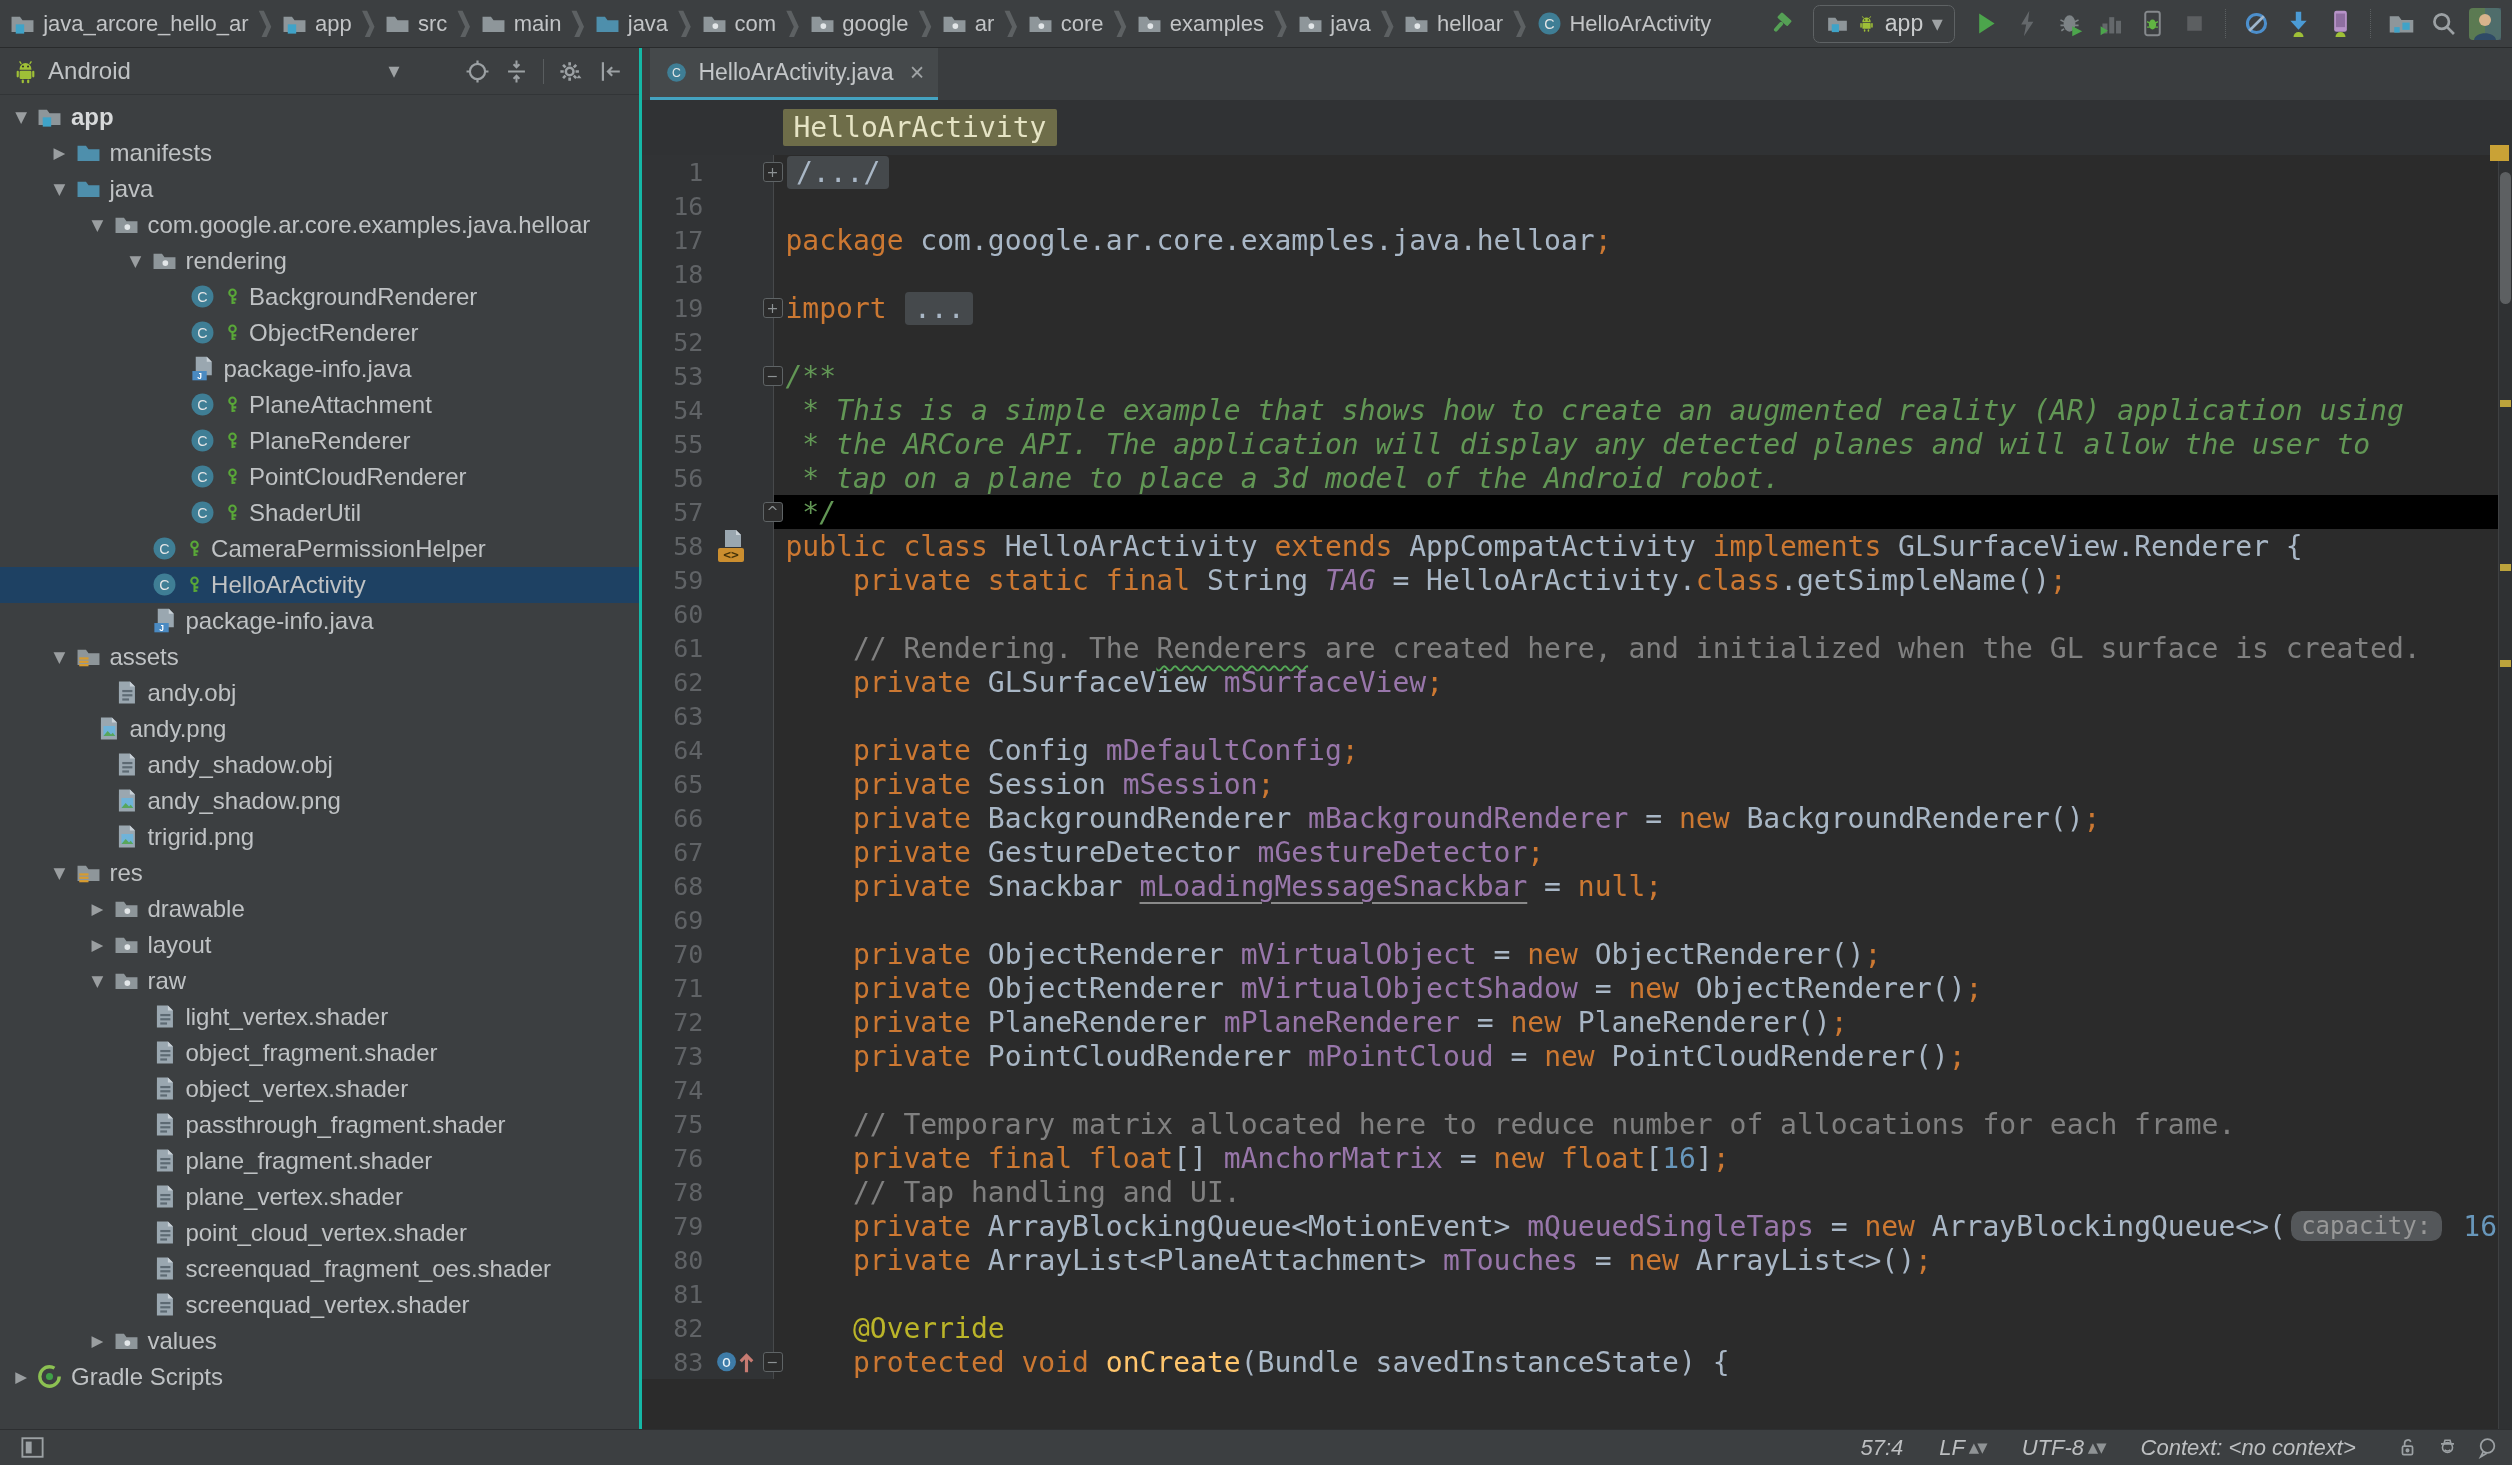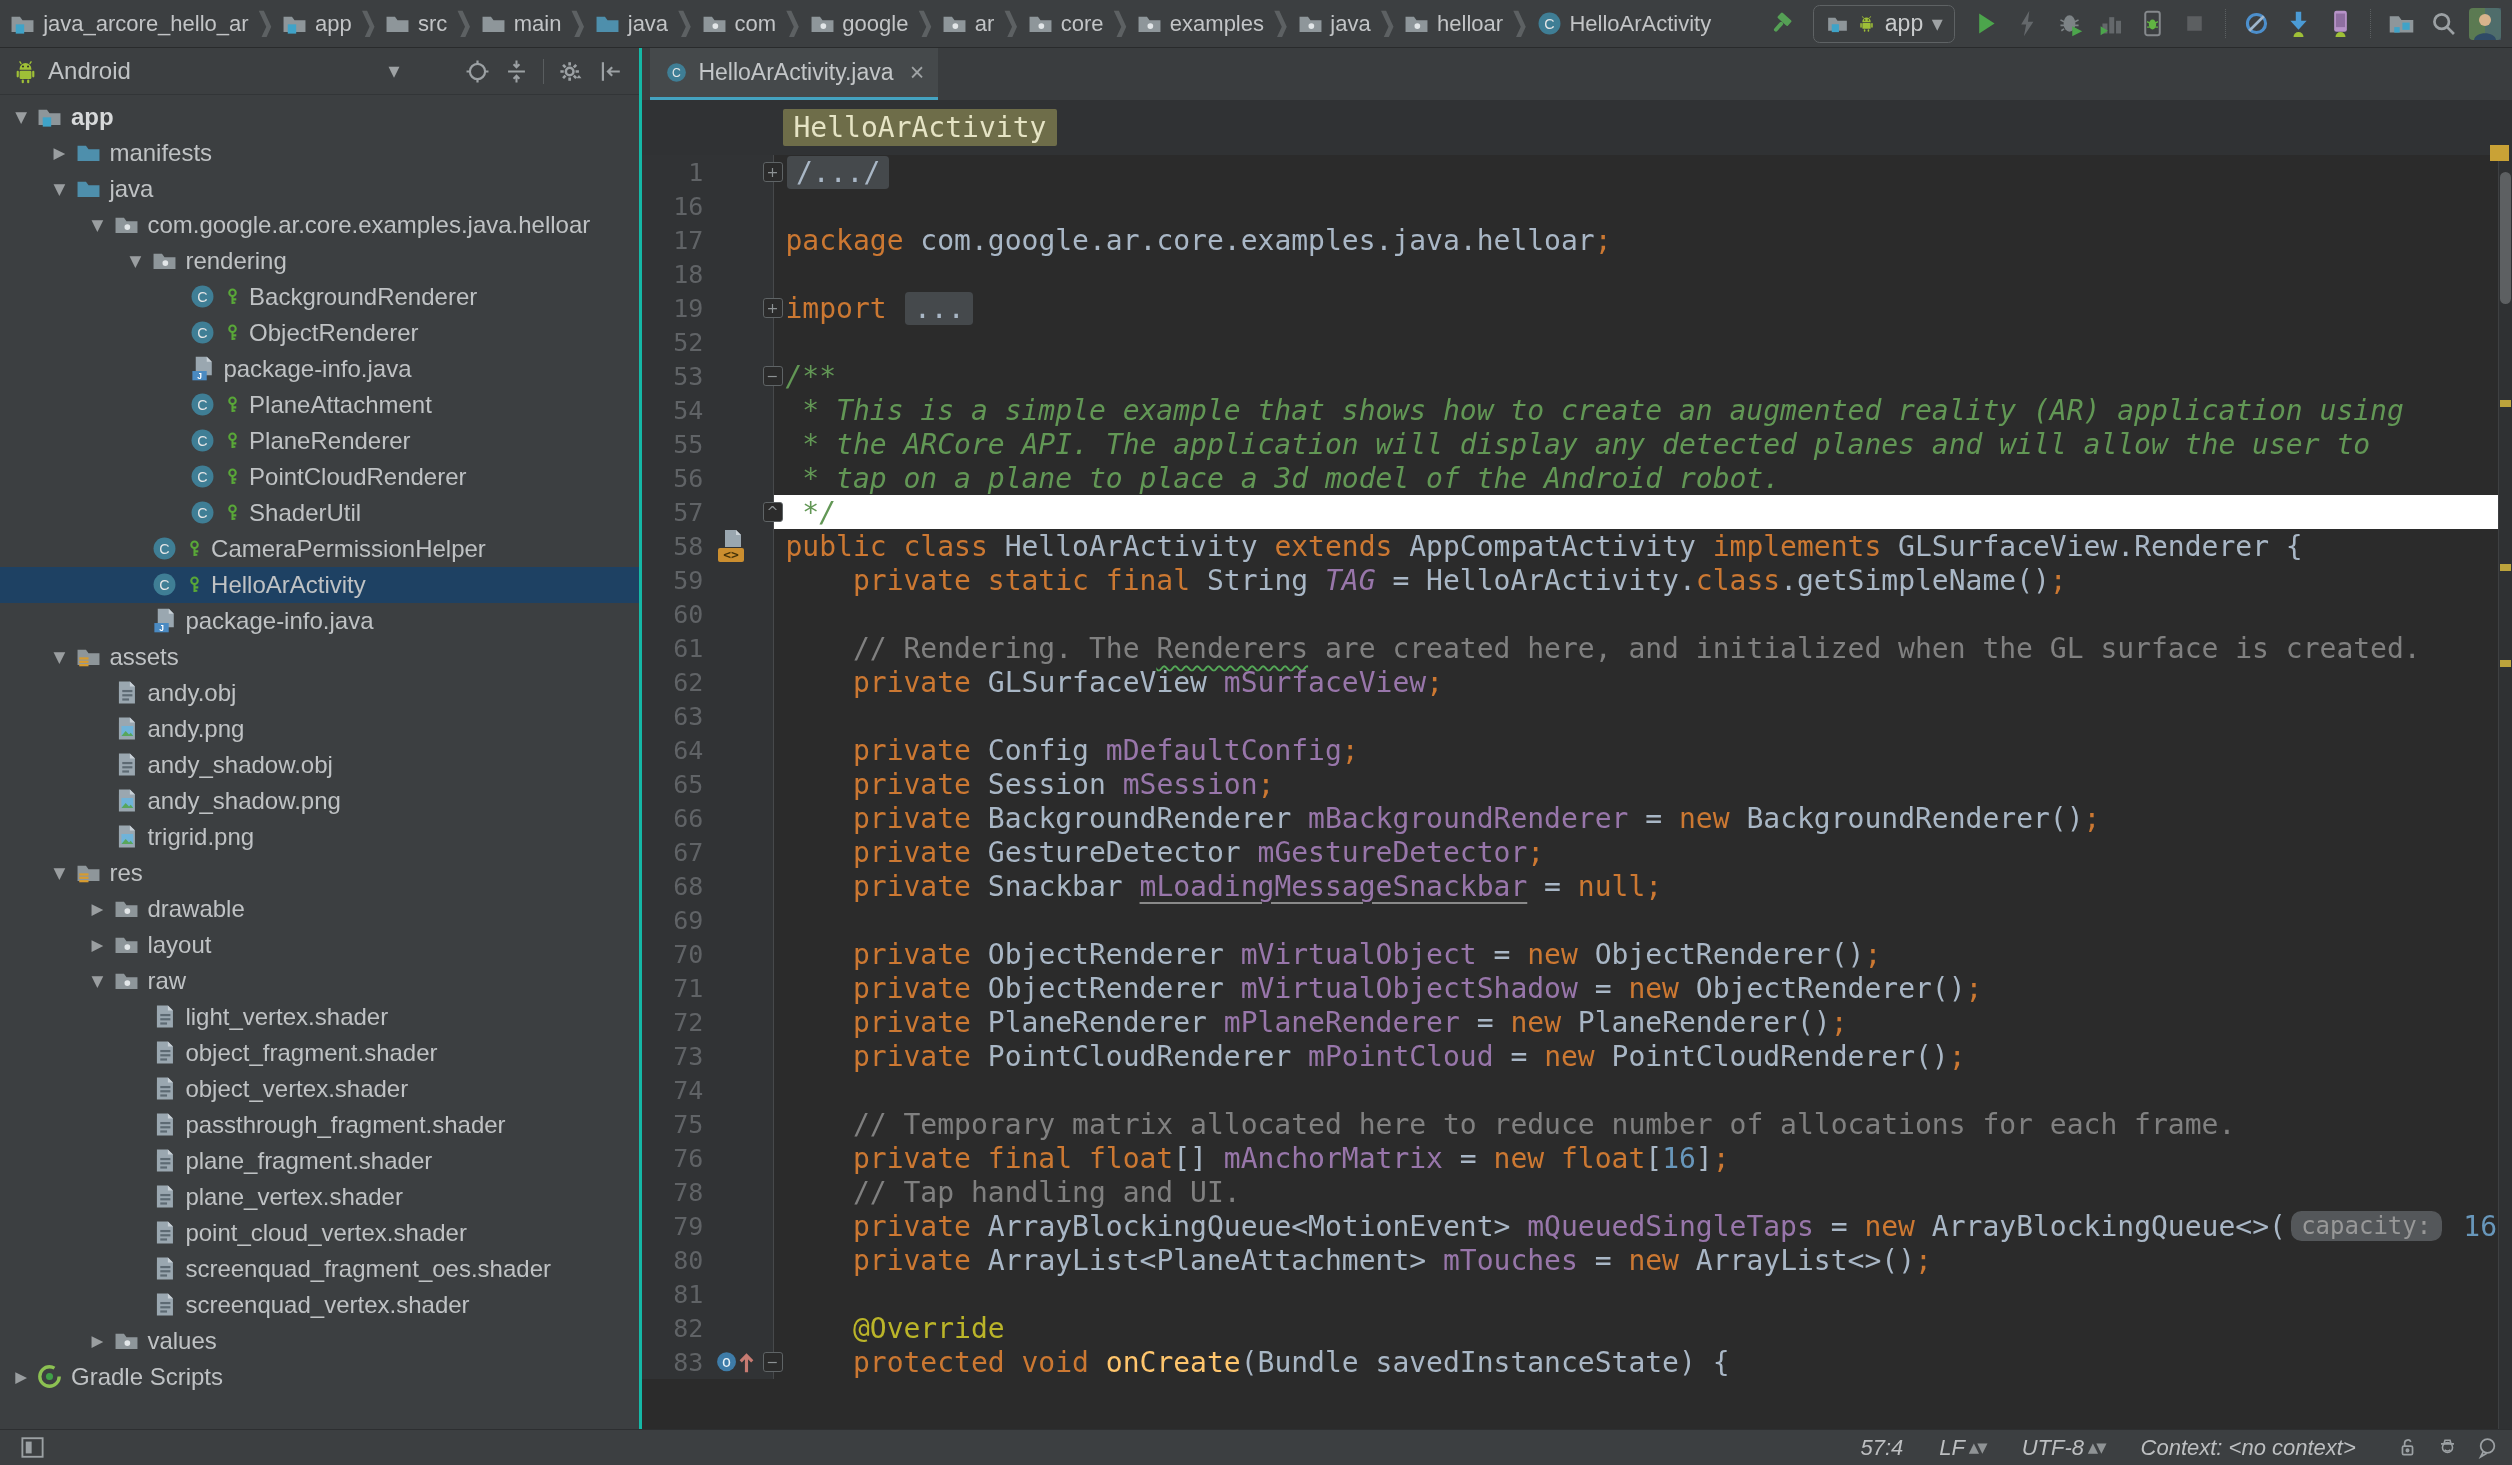--- a/index.html
+++ b/index.html
@@ -52,7 +52,7 @@
          padding:1.9px 10.5px;border-radius:1.9px;cursor:pointer;}
   .codewrap{position:relative;flex:1;overflow:hidden;font-family:"DejaVu Sans Mono",monospace;}
   .code-row{position:relative;height:34px;display:flex;align-items:stretch;}
-  .code-row.hl{background:#ffffff;}
+  .code-row.hl{background:#000000;}
   .ln{width:69px;flex:none;background:#313335;color:#606366;font-size:25px;
       display:flex;align-items:center;justify-content:flex-end;padding-right:7.6px;box-sizing:border-box;}
   .gut{width:63px;flex:none;background:#313335;border-right:1px solid #47494b;position:relative;box-sizing:border-box;}

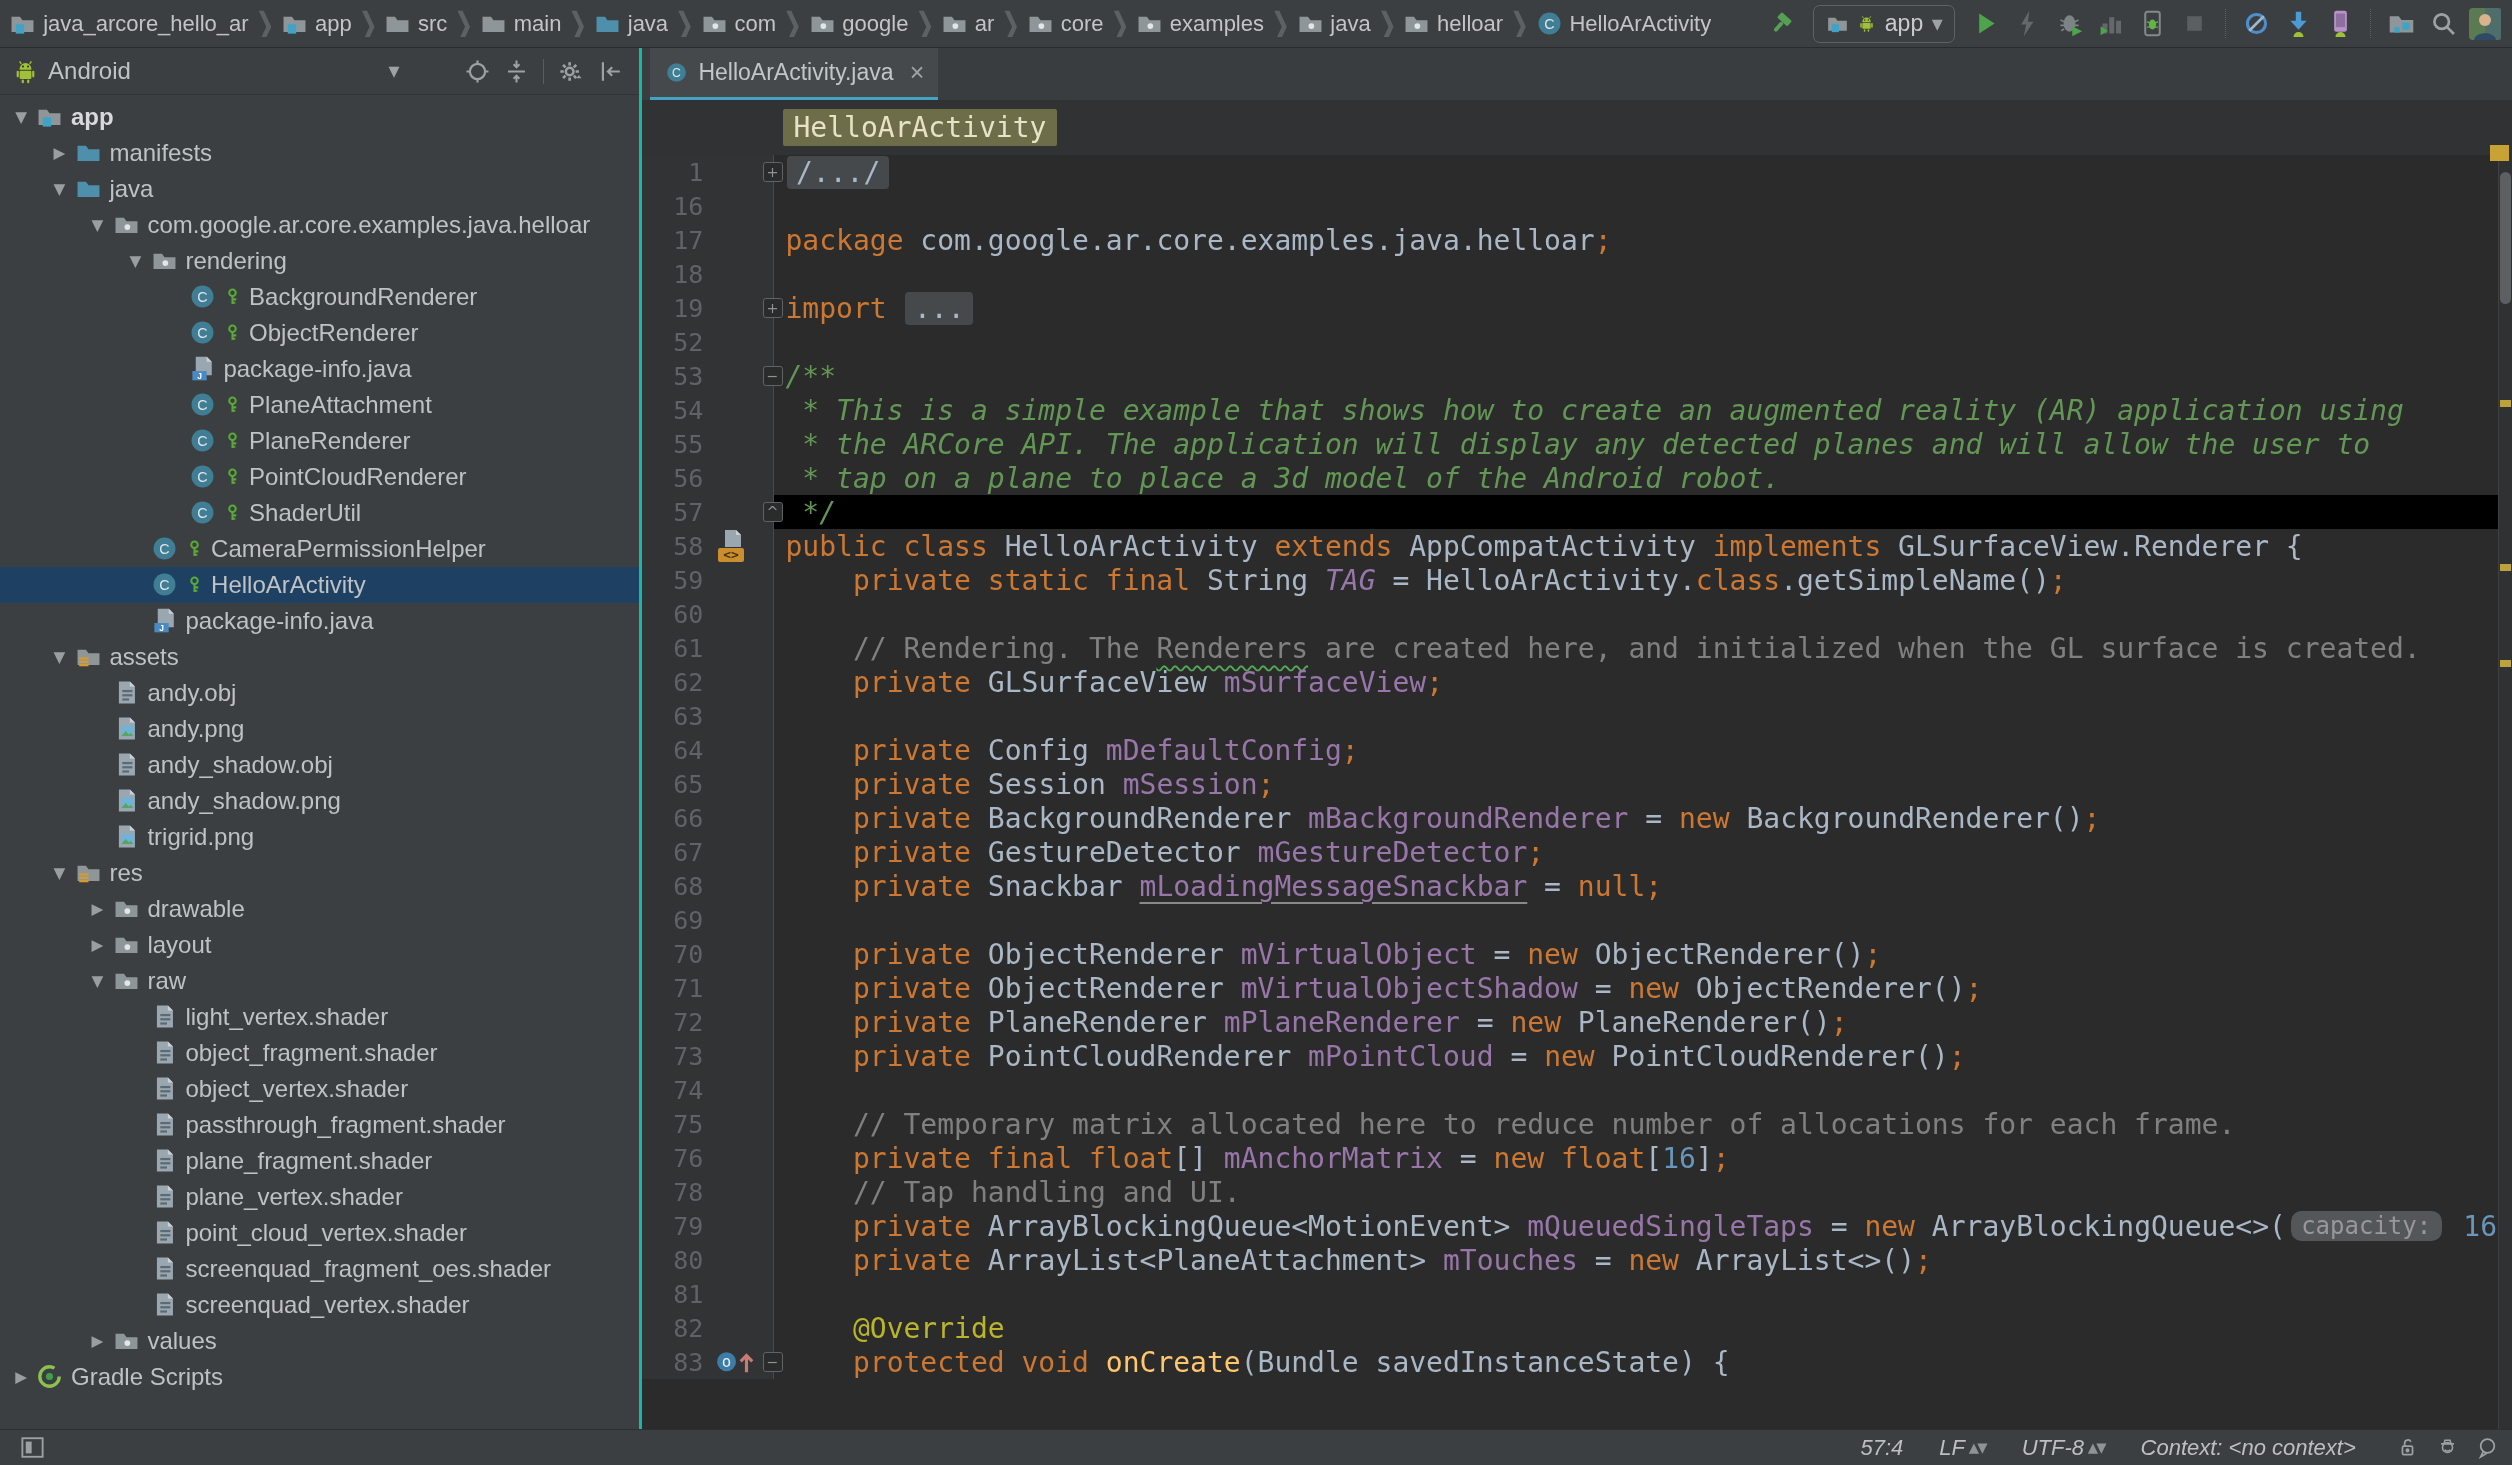--- a/index.html
+++ b/index.html
@@ -652,7 +652,7 @@
           </span>
           <span class="lbl">andy.obj</span>
         </div>
-        <div class="trow" style="padding-left: 86px;">
+        <div class="trow" style="padding-left: 68px;">
           <span class="arrow"></span>
           <span class="icn i28 ticon">
             <svg viewBox="0 0 32 32">

